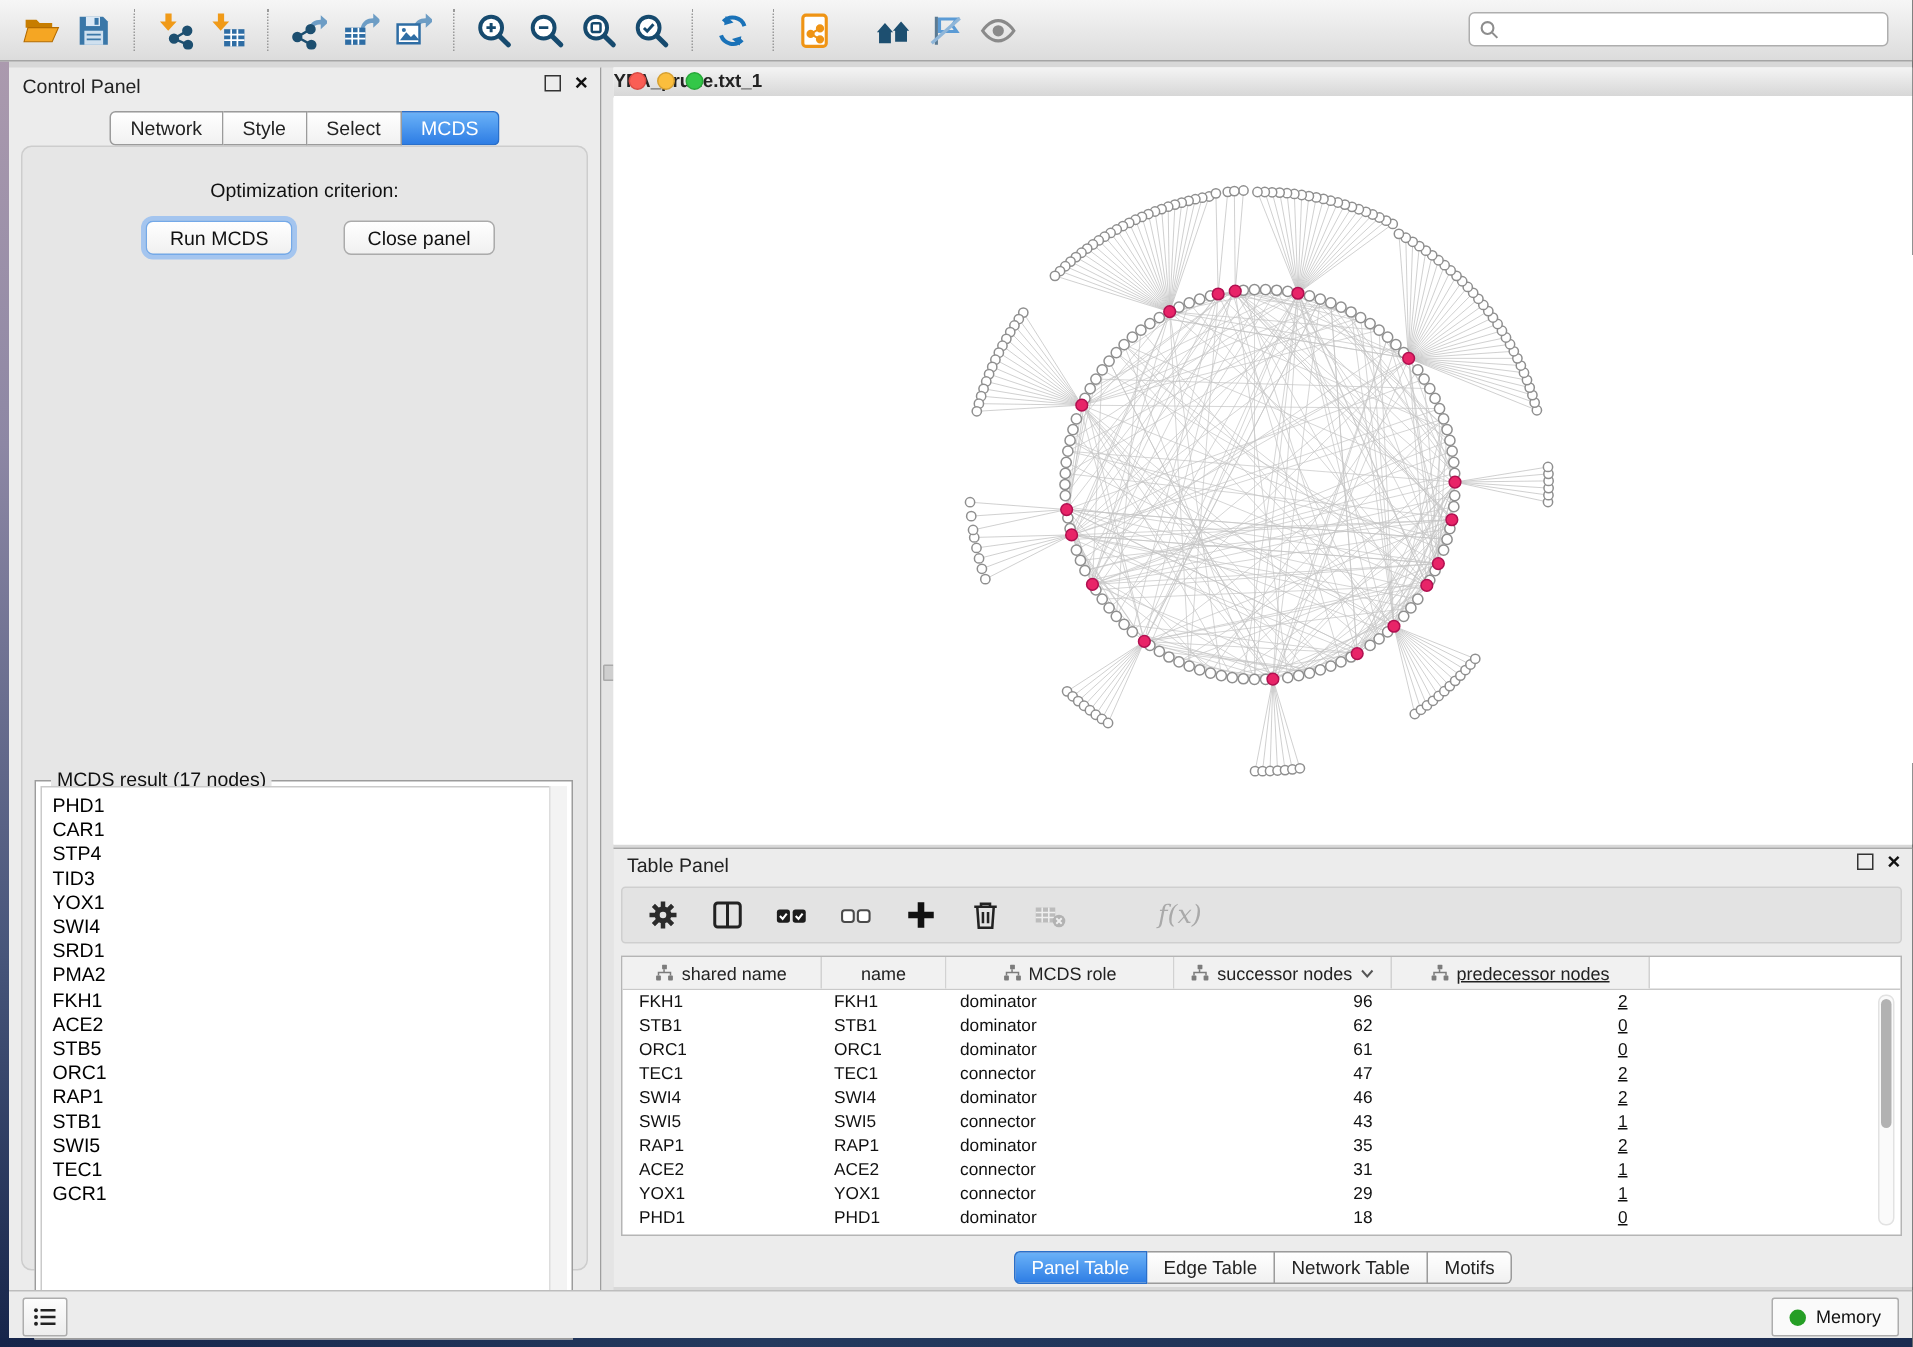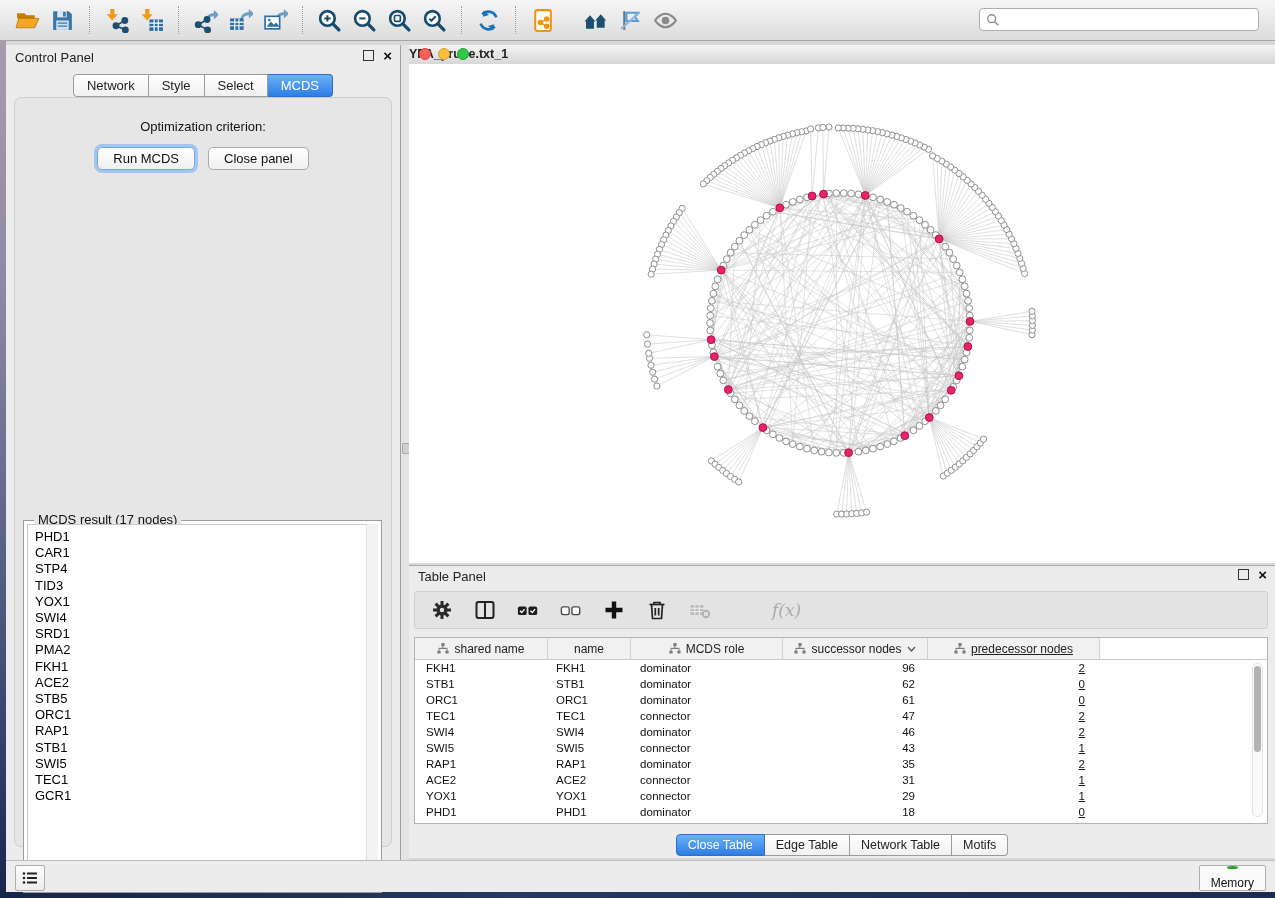--- a/index.html
+++ b/index.html
@@ -50,7 +50,7 @@
   .stepper svg{width:9px;height:6px;}
   .btn-row{display:flex;justify-content:center;gap:13px;margin-top:13px;}
   .btn{background:linear-gradient(#ffffff,#f0f0f0);border:1px solid #ababab;border-radius:5px;
-    padding:3px 15px;font-size:13px;color:#111;font-family:"Liberation Sans",sans-serif;}
+    padding:3px 15px;font-size:13px;color:#111;font-family:"Liberation Sans",sans-serif;margin-left:21px;}
   .btn.focused{border-color:#74a9e8;box-shadow:0 0 0 3px rgba(110,170,245,.55);}
   .result-group{position:absolute;left:8px;right:9px;top:422px;height:371px;
     border:1px solid #9c9c9c;background:#fff;}

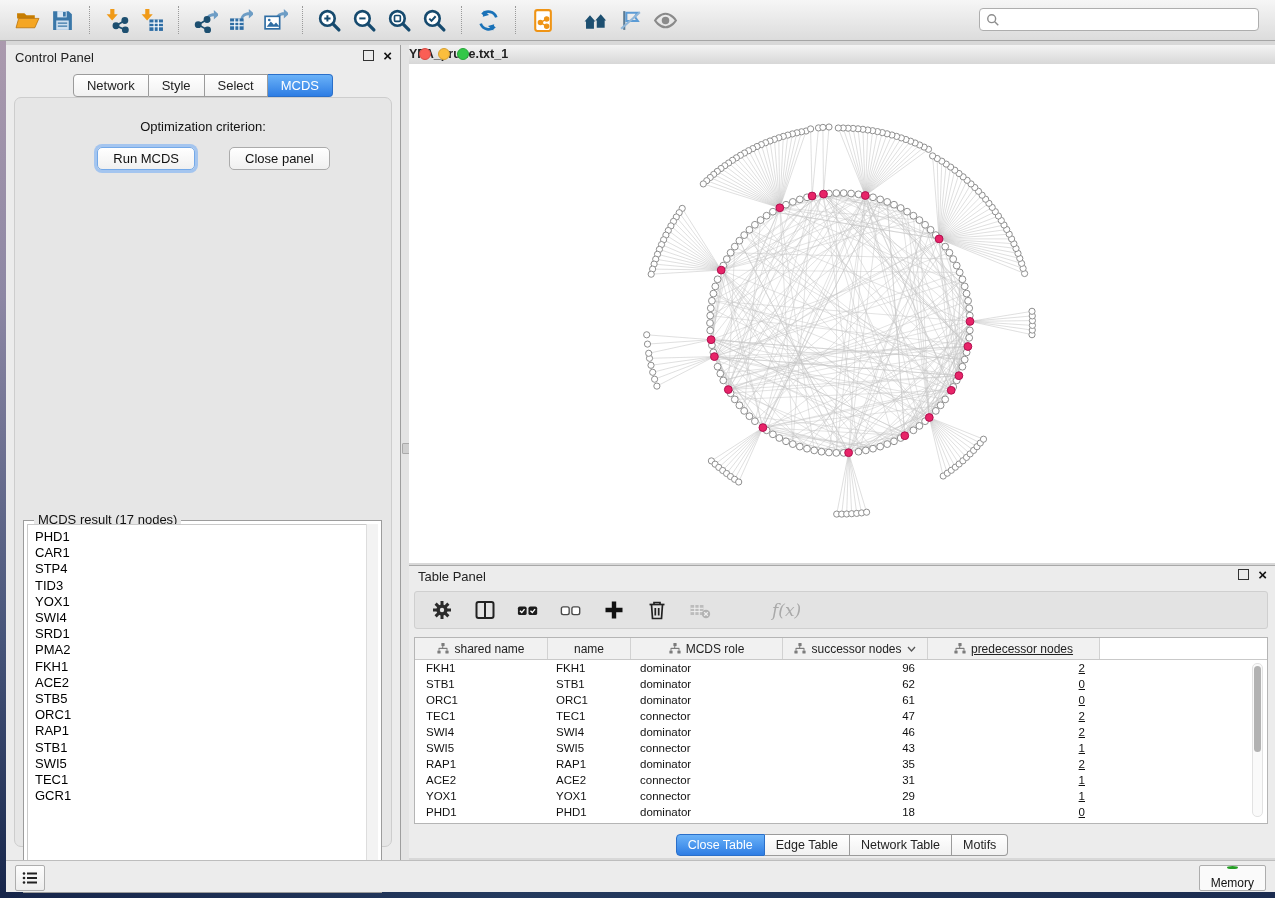--- a/index.html
+++ b/index.html
@@ -1168,7 +1168,7 @@
       </div>
     </div>
     <div class="tp-tabs segs">
-      <span class="seg sel">Close Table</span>
+      <span class="seg sel">Panel Table</span>
       <span class="seg">Edge Table</span>
       <span class="seg">Network Table</span>
       <span class="seg">Motifs</span>

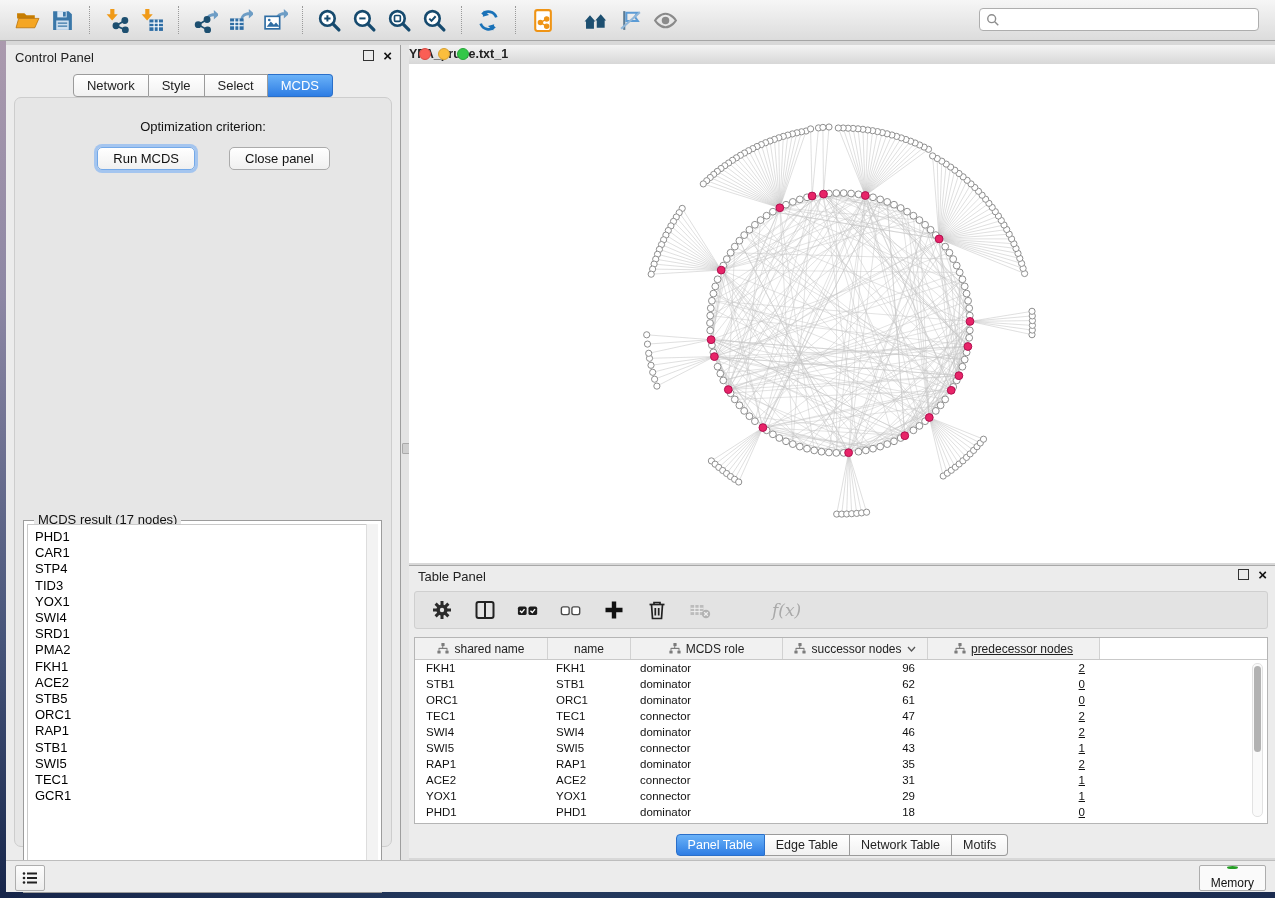--- a/index.html
+++ b/index.html
@@ -106,7 +106,7 @@
   .list-btn{position:absolute;left:9px;top:4px;width:28px;height:24px;border:1px solid #adadad;
     border-radius:2px;background:linear-gradient(#fdfdfd,#ededed);display:flex;align-items:center;justify-content:center;}
   .memory-btn{position:absolute;right:9px;top:4px;height:24px;border:1px solid #adadad;border-radius:2px;
-    background:#fafafa;display:flex;align-items:center;gap:7px;padding:0 11px;font-size:12px;color:#111;flex-direction:column;}
+    background:#fafafa;display:flex;align-items:center;gap:7px;padding:0 11px;font-size:12px;color:#111;}
   .mem-dot{width:11px;height:11px;border-radius:50%;background:#259e25;}
 </style>
 </head>

